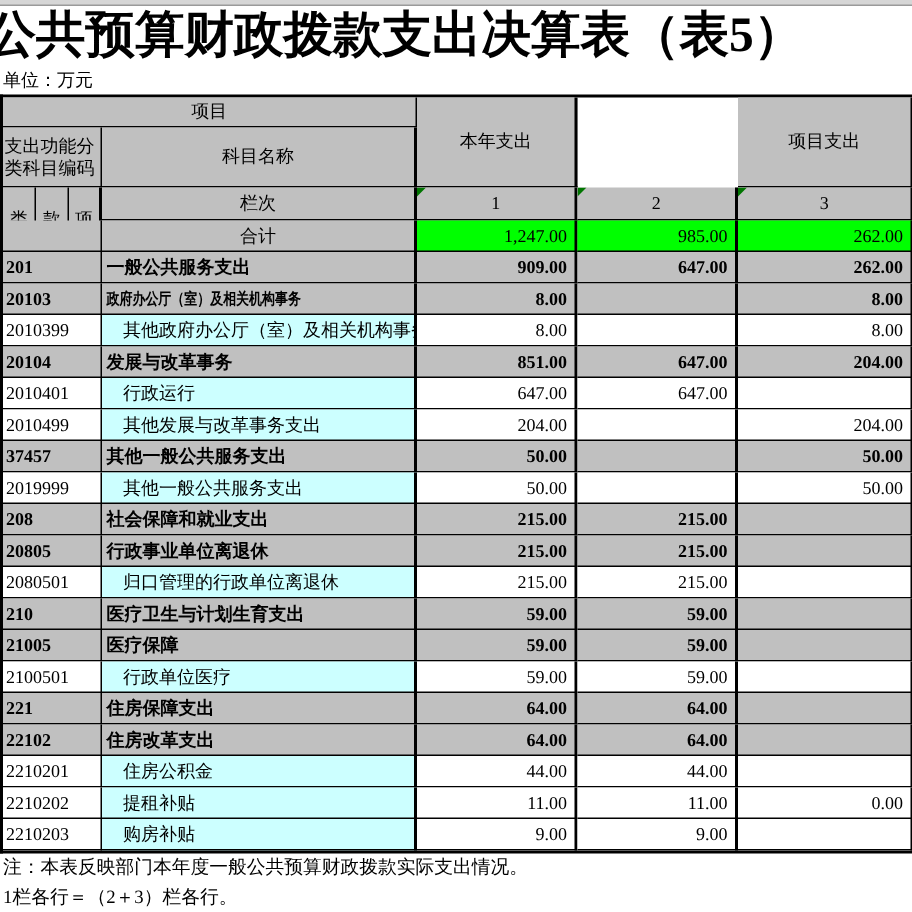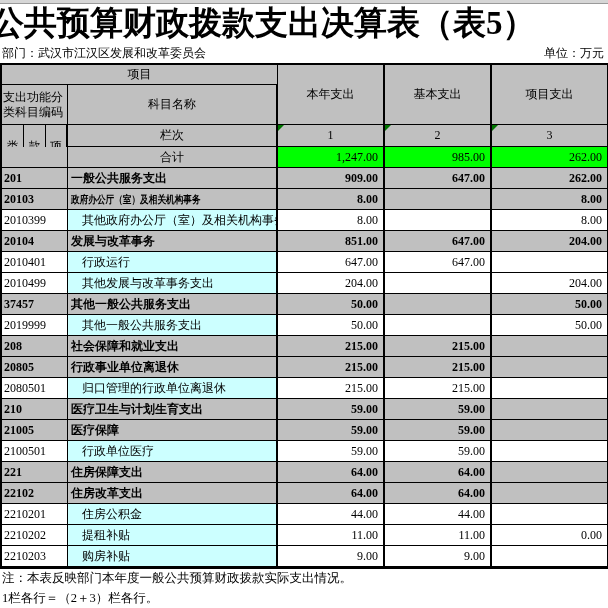--- a/index.html
+++ b/index.html
@@ -44,7 +44,6 @@
   <div class="title">公共预算财政拨款支出决算表（表5）</div>
 
   <div class="meta">
-    <span>部门：武汉市江汉区发展和改革委员会</span>
     <span class="right">单位：万元</span>
   </div>
 

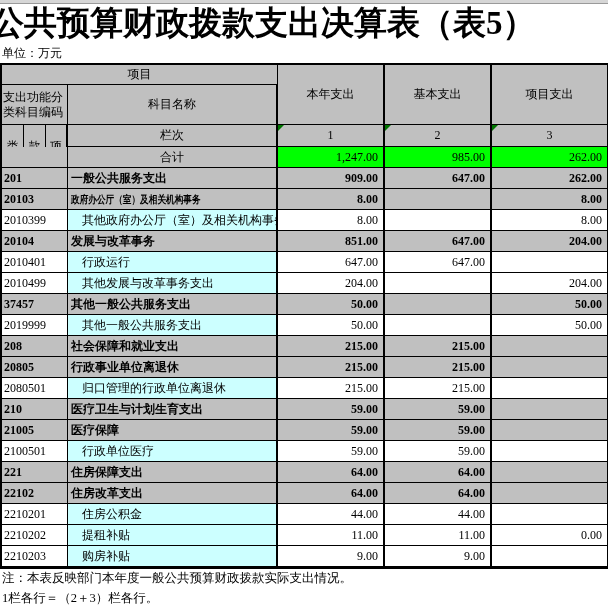--- a/index.html
+++ b/index.html
@@ -54,9 +54,6 @@
       </div>
     <div class="cell g ctr thick" style="grid-column:5;grid-row:1/3">
         <span>本年支出</span>
-      </div>
-    <div class="cell g ctr thick" style="grid-column:6;grid-row:1/3">
-        <span>基本支出</span>
       </div>
     <div class="cell g ctr" style="grid-column:7;grid-row:1/3">
         <span>项目支出</span>

